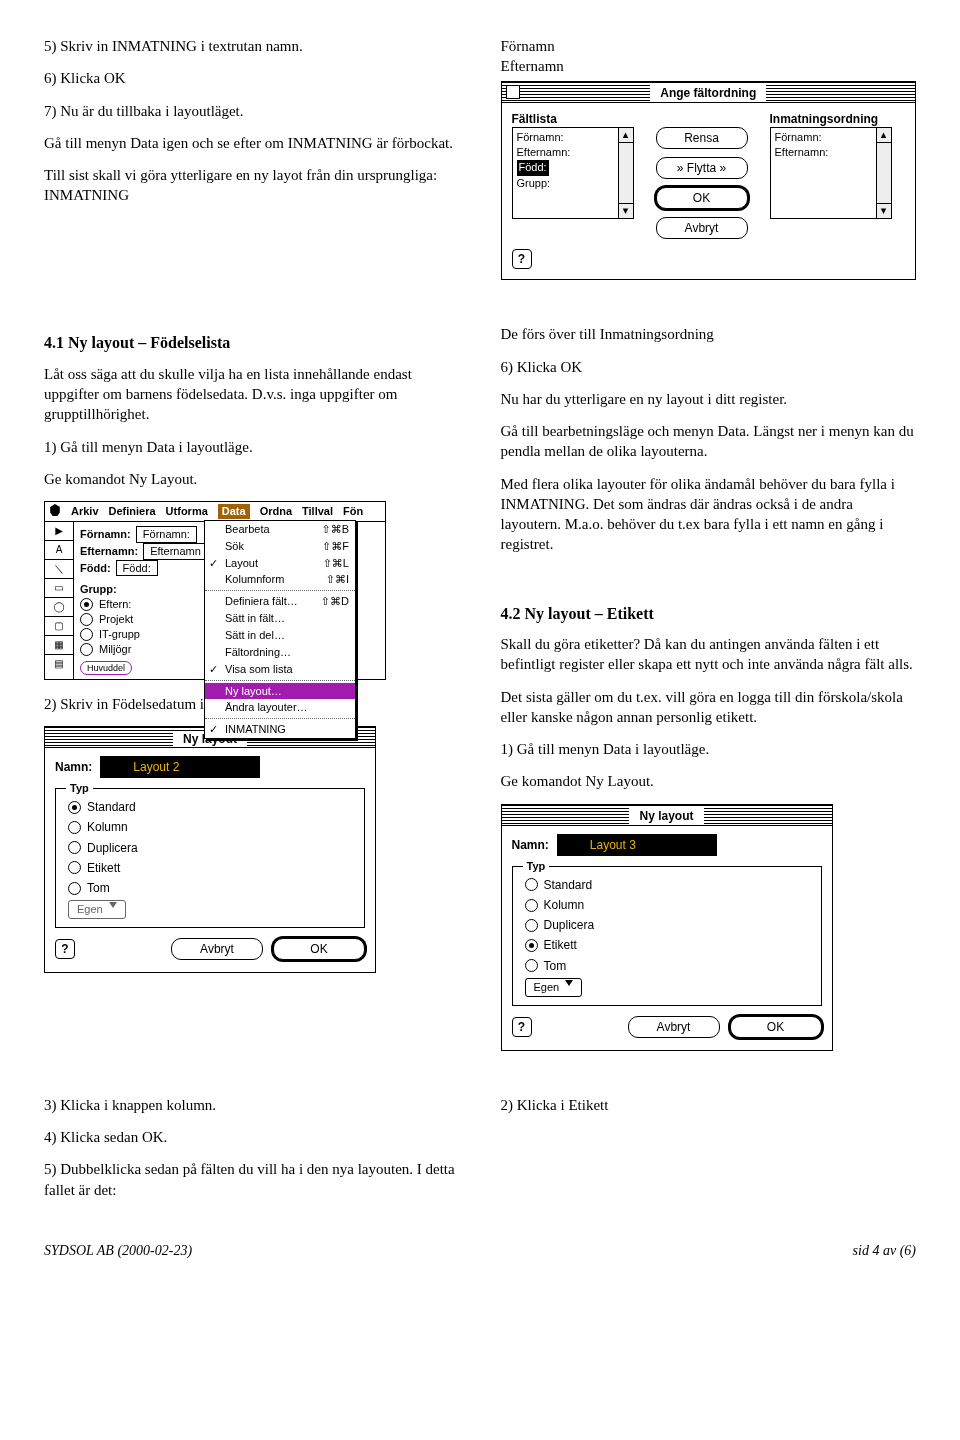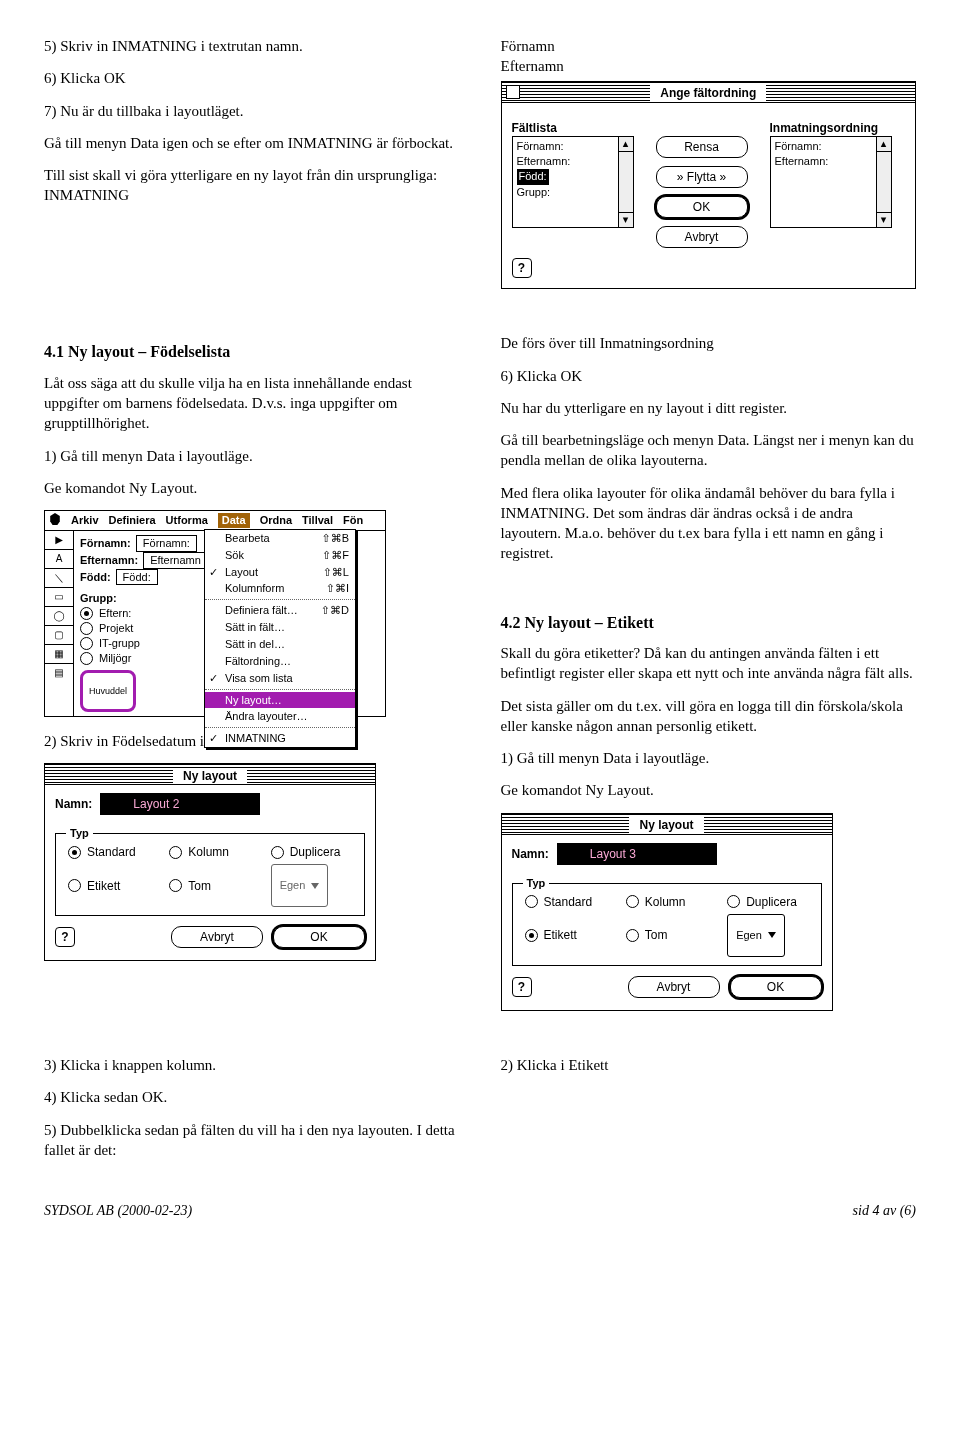--- a/index.html
+++ b/index.html
@@ -105,7 +105,7 @@
   }
 
   .lbl { font-weight: bold; font-size: 12px; }
-  .fieldrow { display: flex; gap: 22px; align-items: flex-start; margin-top: 9px; }
+  .fieldrow { display: flex; gap: 22px; align-items: flex-start; }
 
   
   .menushot {

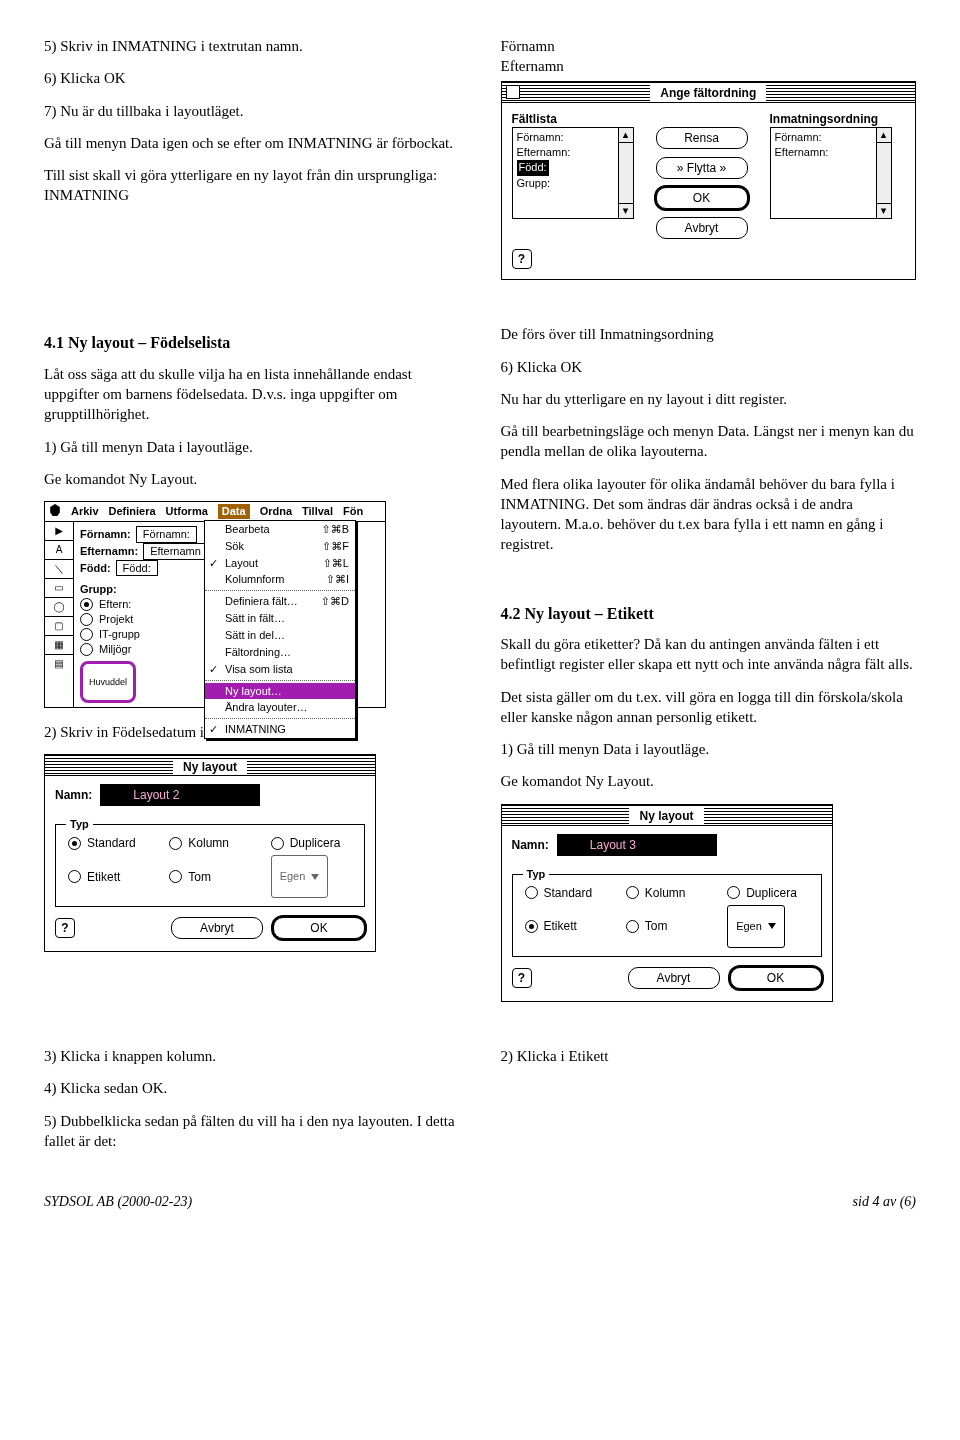--- a/index.html
+++ b/index.html
@@ -169,10 +169,10 @@
   .dropdown .sc { position: absolute; right: 6px; }
   .partbadge {
     display: inline-block;
-    border: 3px solid #a21caf;
+    border: 1px solid #a21caf;
     border-radius: 8px;
     font-size: 9px;
-    padding: 12px 6px;
+    padding: 0 6px;
     margin-top: 4px;
   }
 

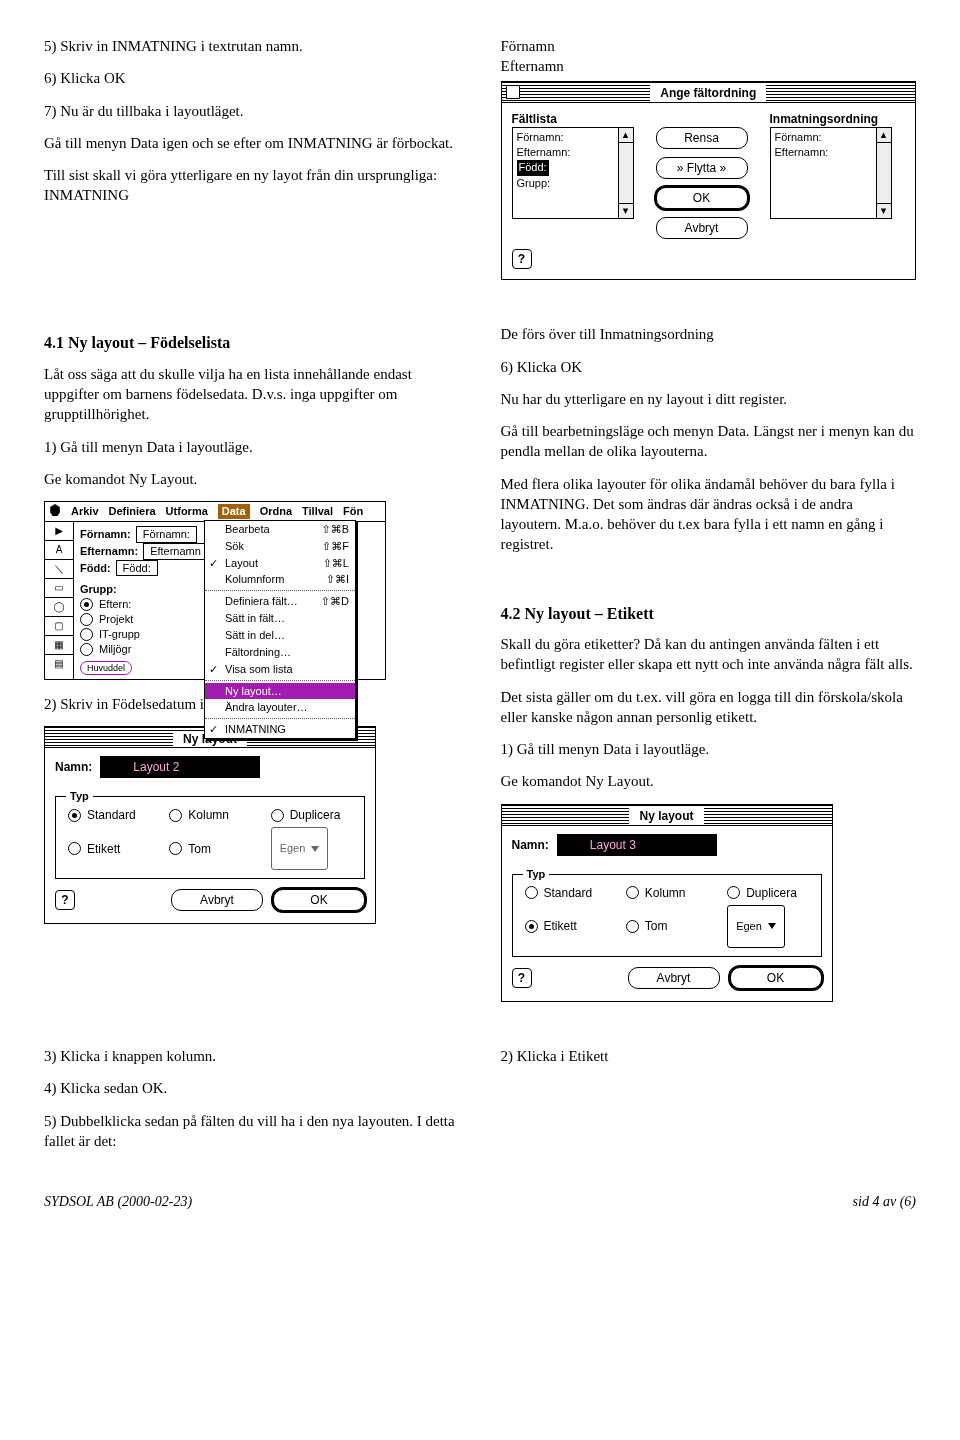--- a/index.html
+++ b/index.html
@@ -207,7 +207,7 @@
     font-size: 12px; background: #fff;
     min-width: 120px; display: inline-block;
   }
-  .inlineinput.sel { background: #000; color: #f9a8d4; padding-left: 32px; }
+  .inlineinput.sel { background: #000; color: #eab308; padding-left: 32px; }
   .egenbtn {
     display: inline-flex; align-items: center; gap: 6px;
     border: 1px solid #666; color: #666;

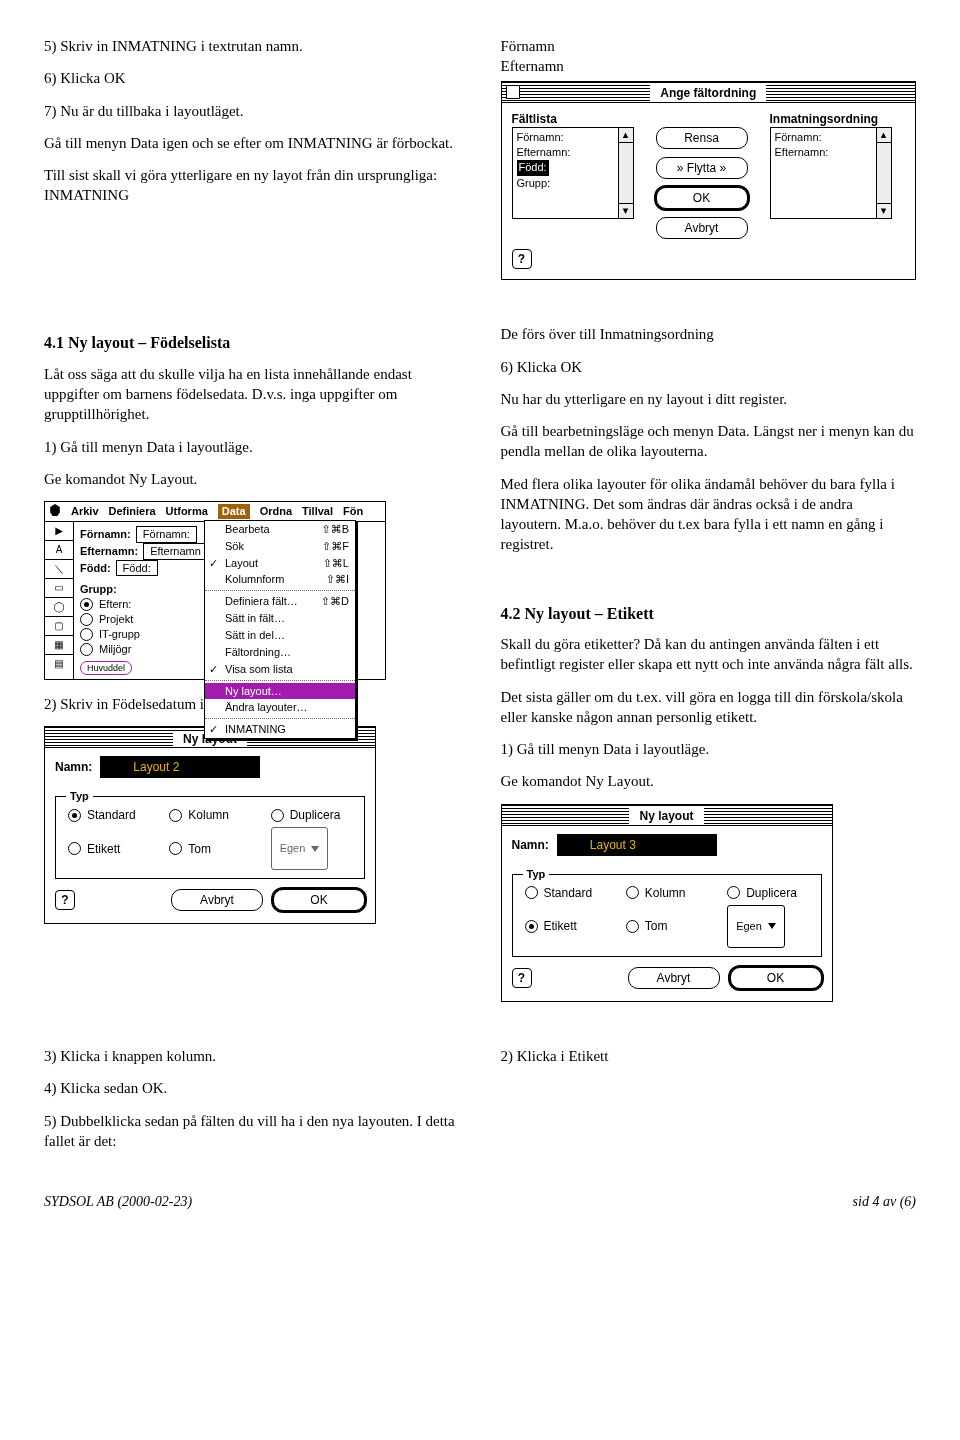--- a/index.html
+++ b/index.html
@@ -180,7 +180,7 @@
   .groupbox {
     border: 1px solid #000;
     padding: 10px 12px 8px 12px;
-    margin: 18px 0 8px 0;
+    margin: 10px 0 8px 0;
     position: relative;
   }
   .groupbox .legend {

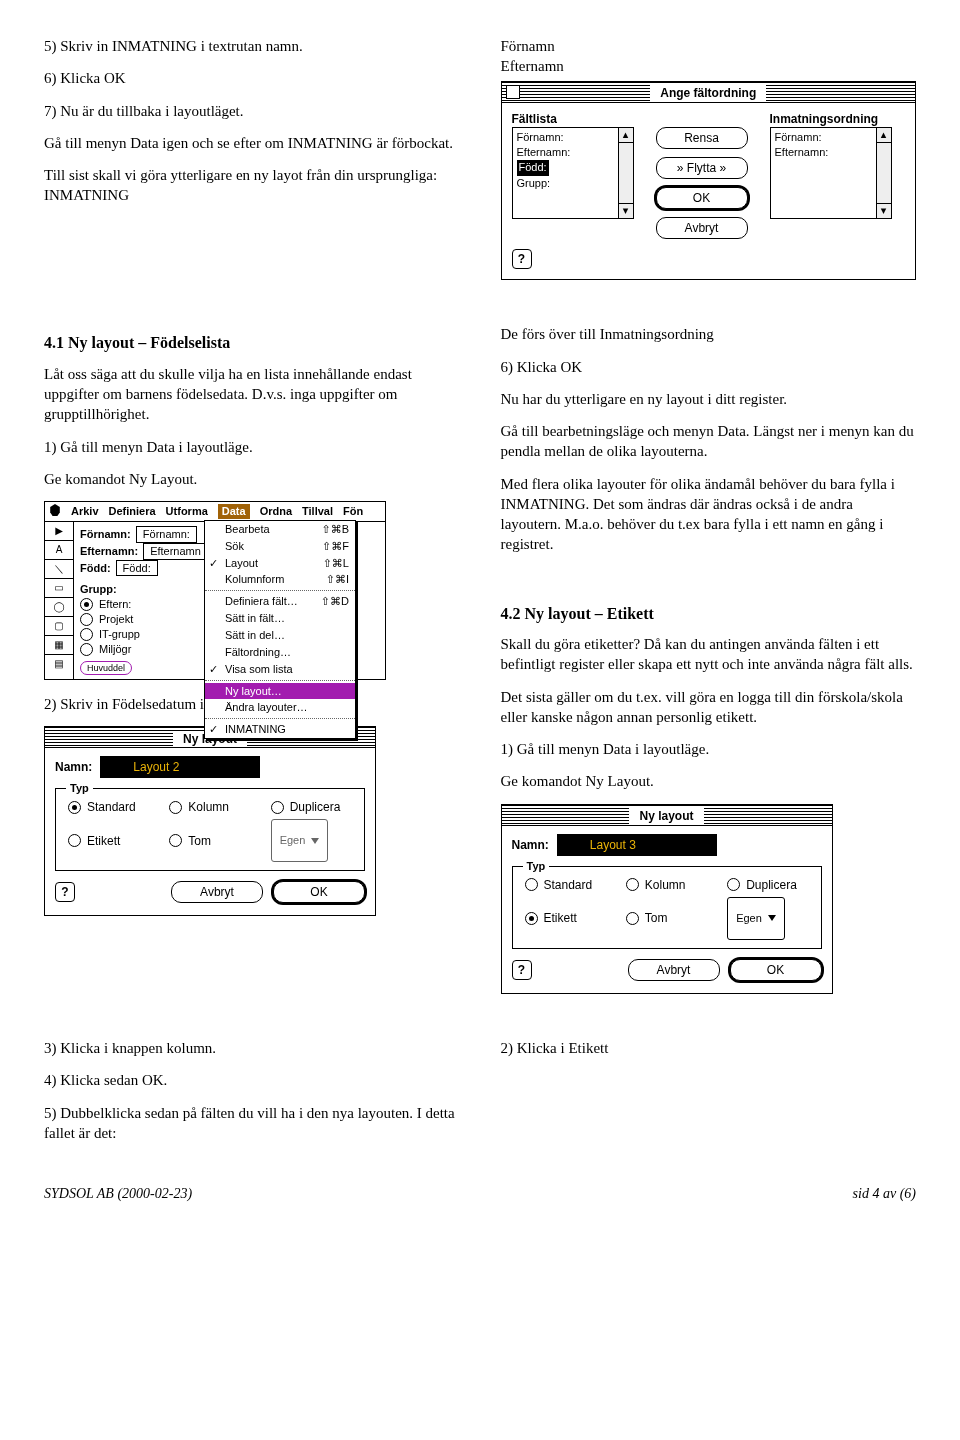--- a/index.html
+++ b/index.html
@@ -190,7 +190,7 @@
   }
   .radiogrid {
     display: grid;
-    grid-template-columns: 1fr 1fr 1fr;
+    grid-template-columns: 1fr;
     gap: 4px 20px;
     font-size: 12px;
   }

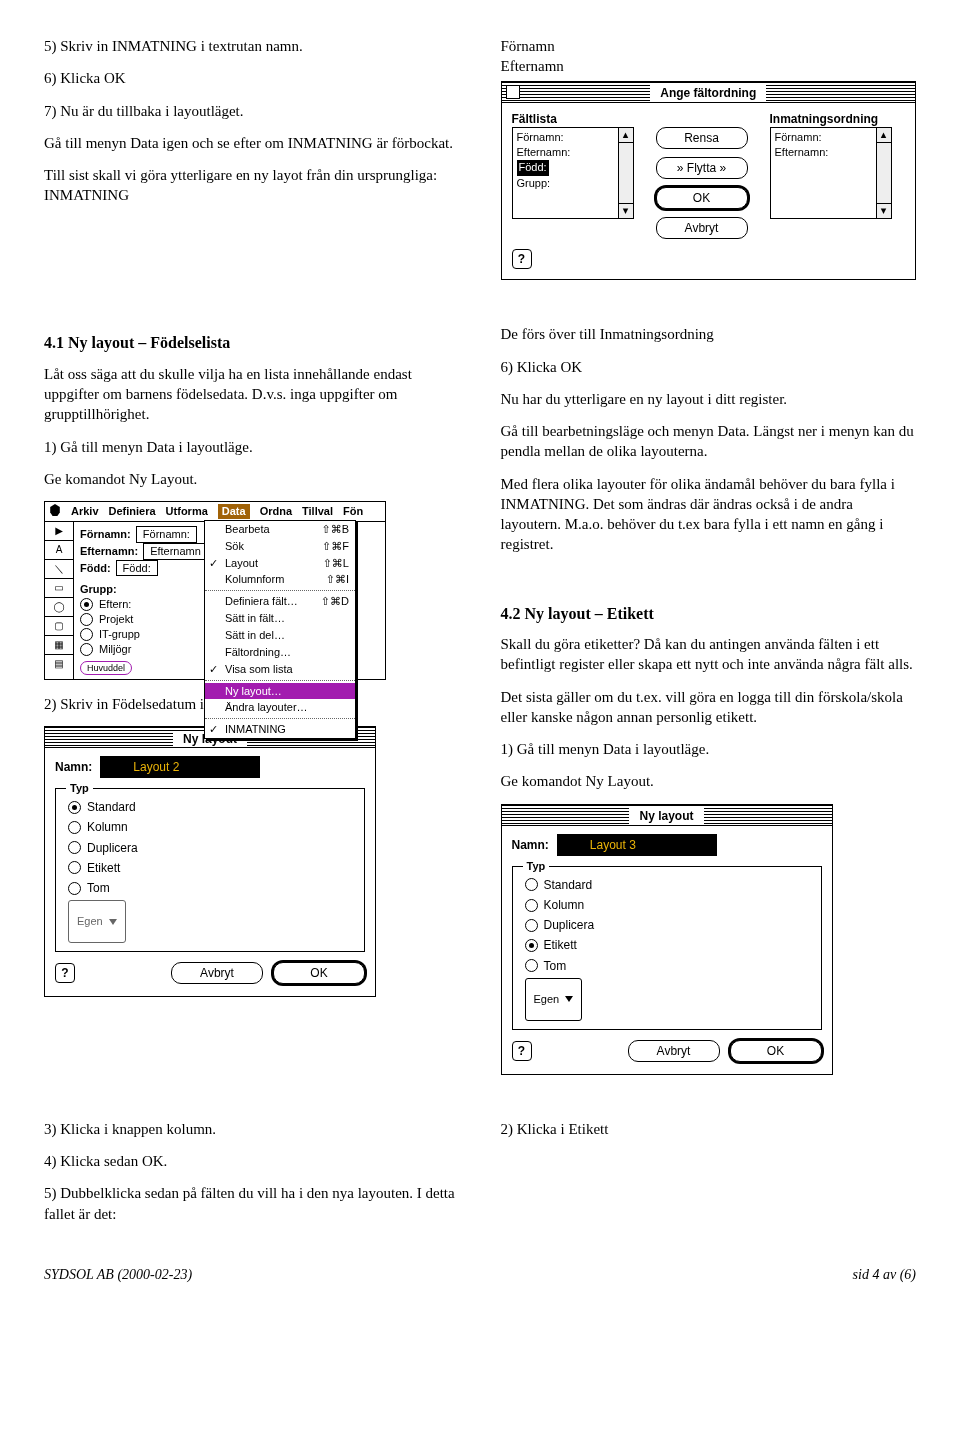--- a/index.html
+++ b/index.html
@@ -209,9 +209,9 @@
   }
   .inlineinput.sel { background: #000; color: #eab308; padding-left: 32px; }
   .egenbtn {
-    display: inline-flex; align-items: center; gap: 6px;
+    display: inline-flex; align-items: flex-start; gap: 6px;
     border: 1px solid #666; color: #666;
-    padding: 13px 8px; border-radius: 3px;
+    padding: 1px 8px; border-radius: 3px;
     font-size: 11px;
   }
   .egenbtn .tri { width: 0; height: 0; border-left: 4px solid transparent; border-right: 4px solid transparent; border-top: 6px solid #666; }

